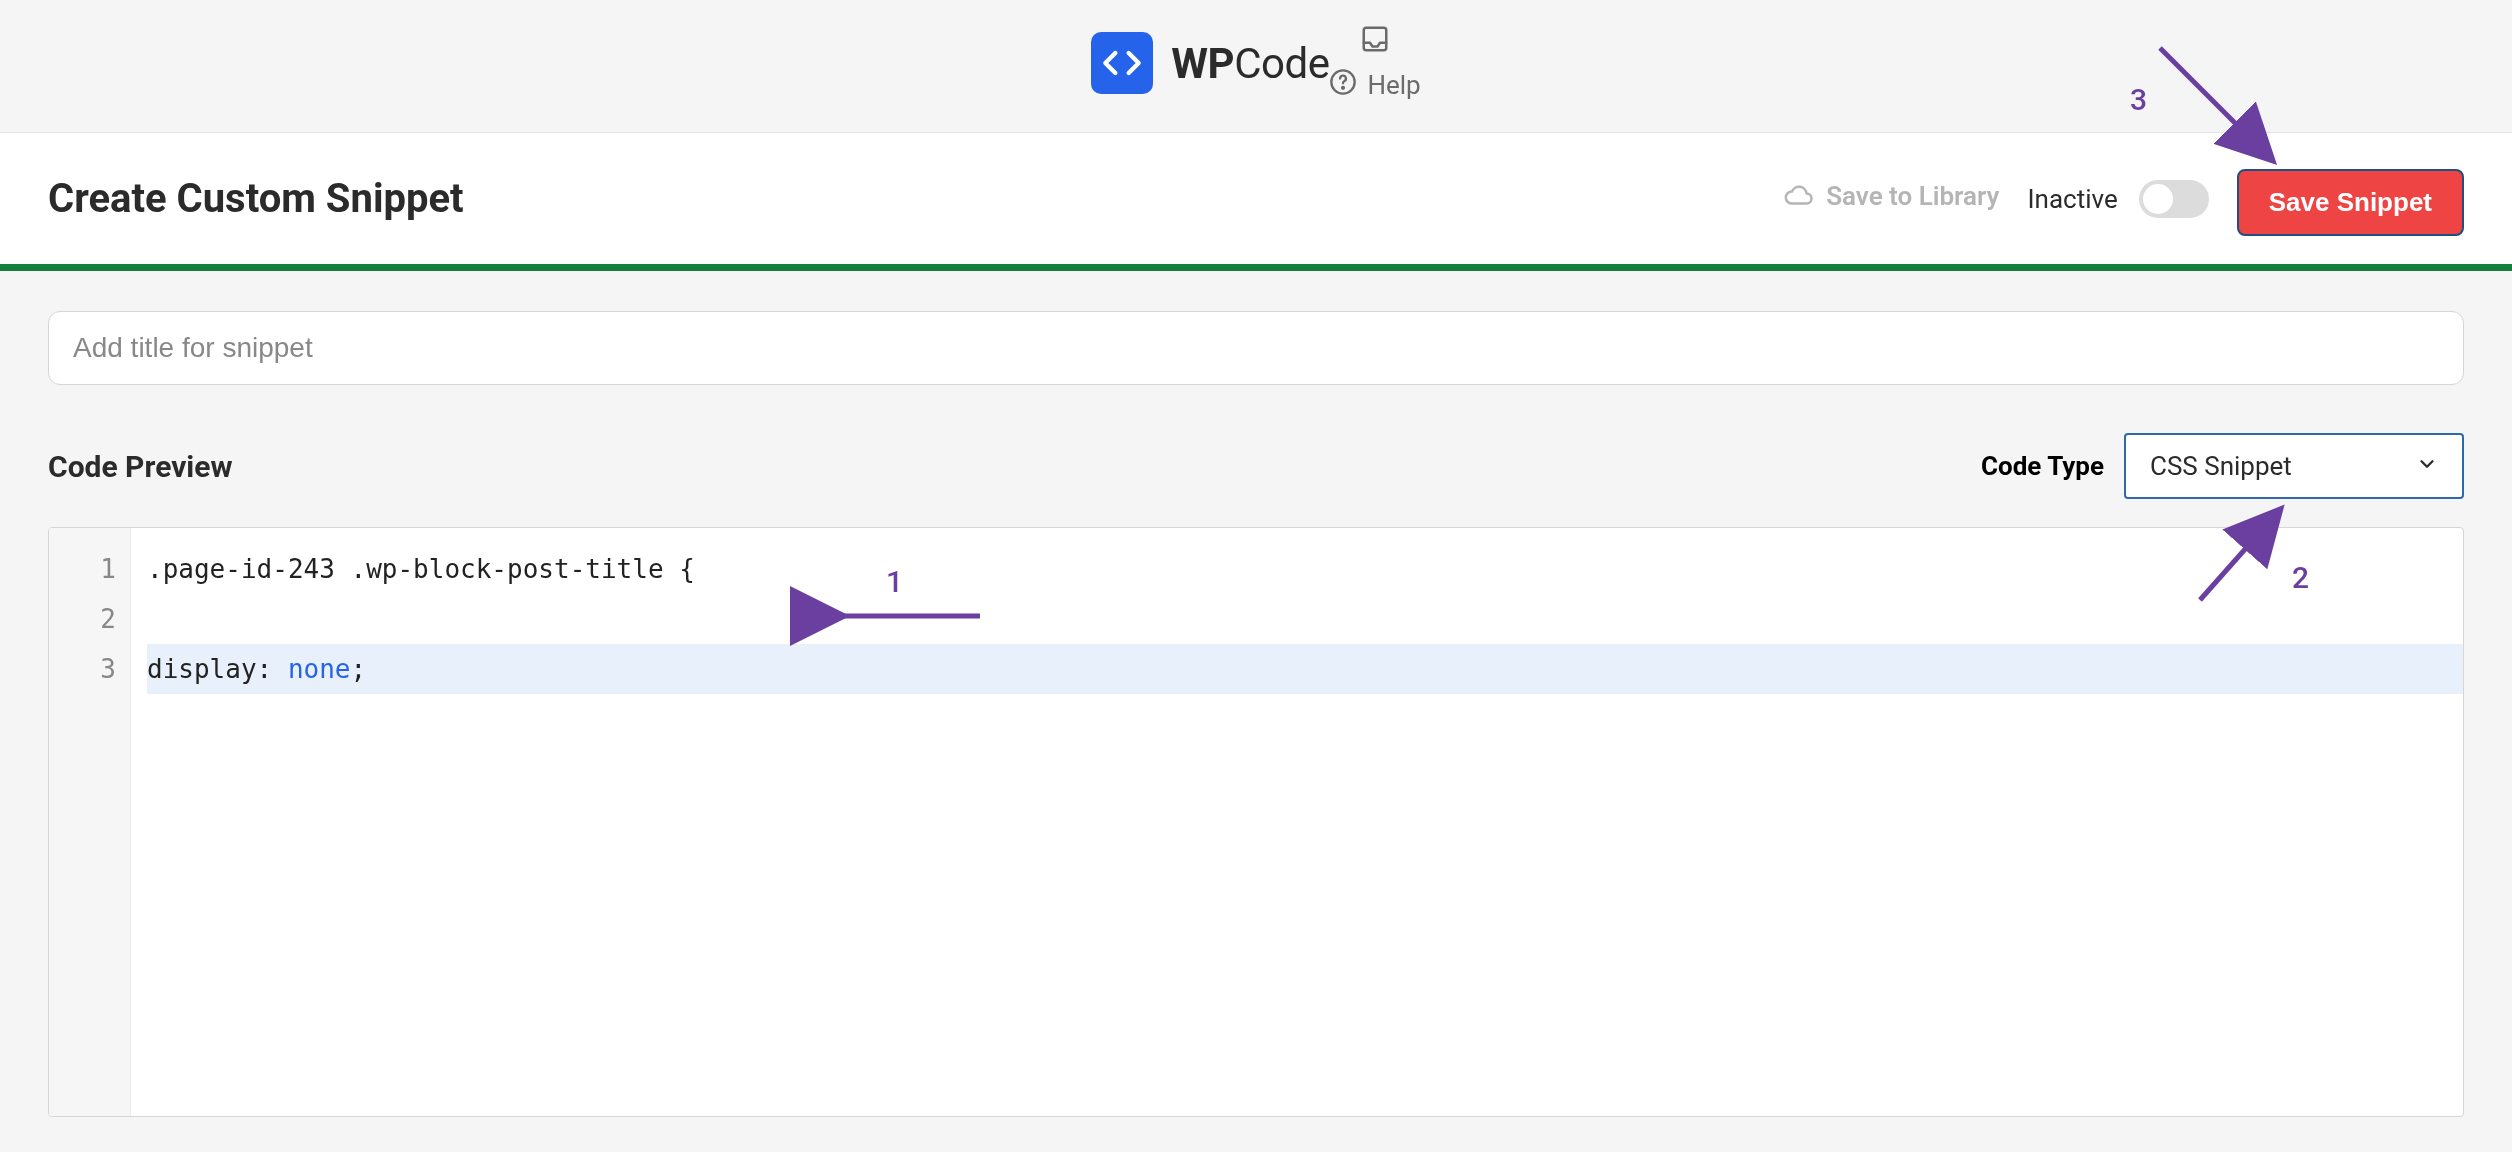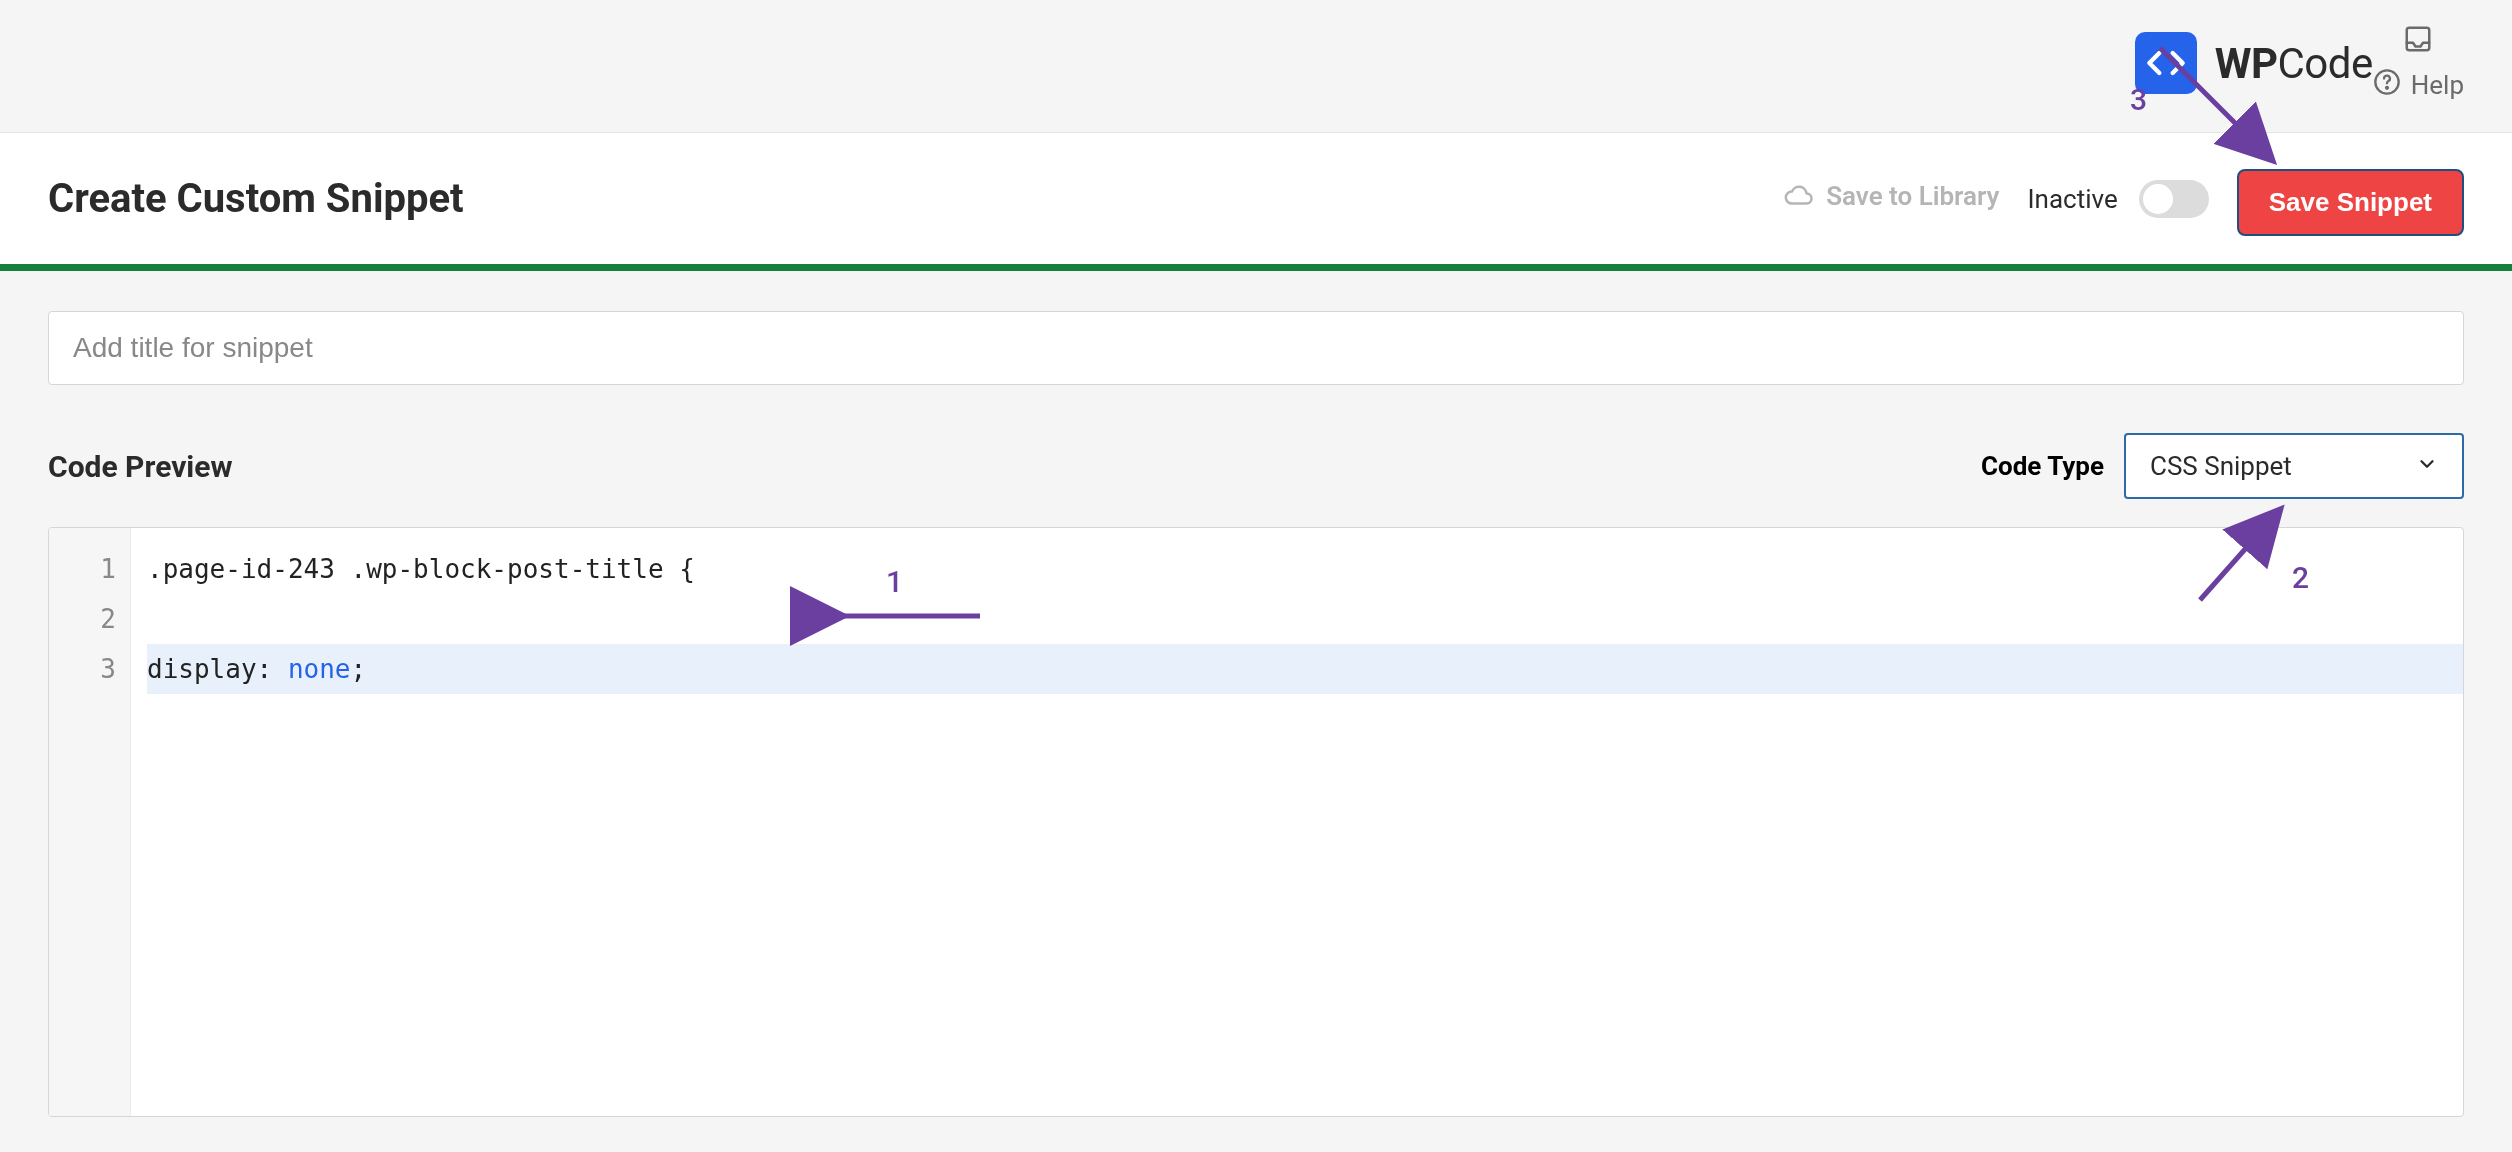--- a/index.html
+++ b/index.html
@@ -17,7 +17,7 @@
   .topbar {
     display: flex;
     align-items: center;
-    justify-content: flex-end;
+    justify-content: center;
     padding: 24px 48px 30px 48px;
     background: #f5f5f5;
   }

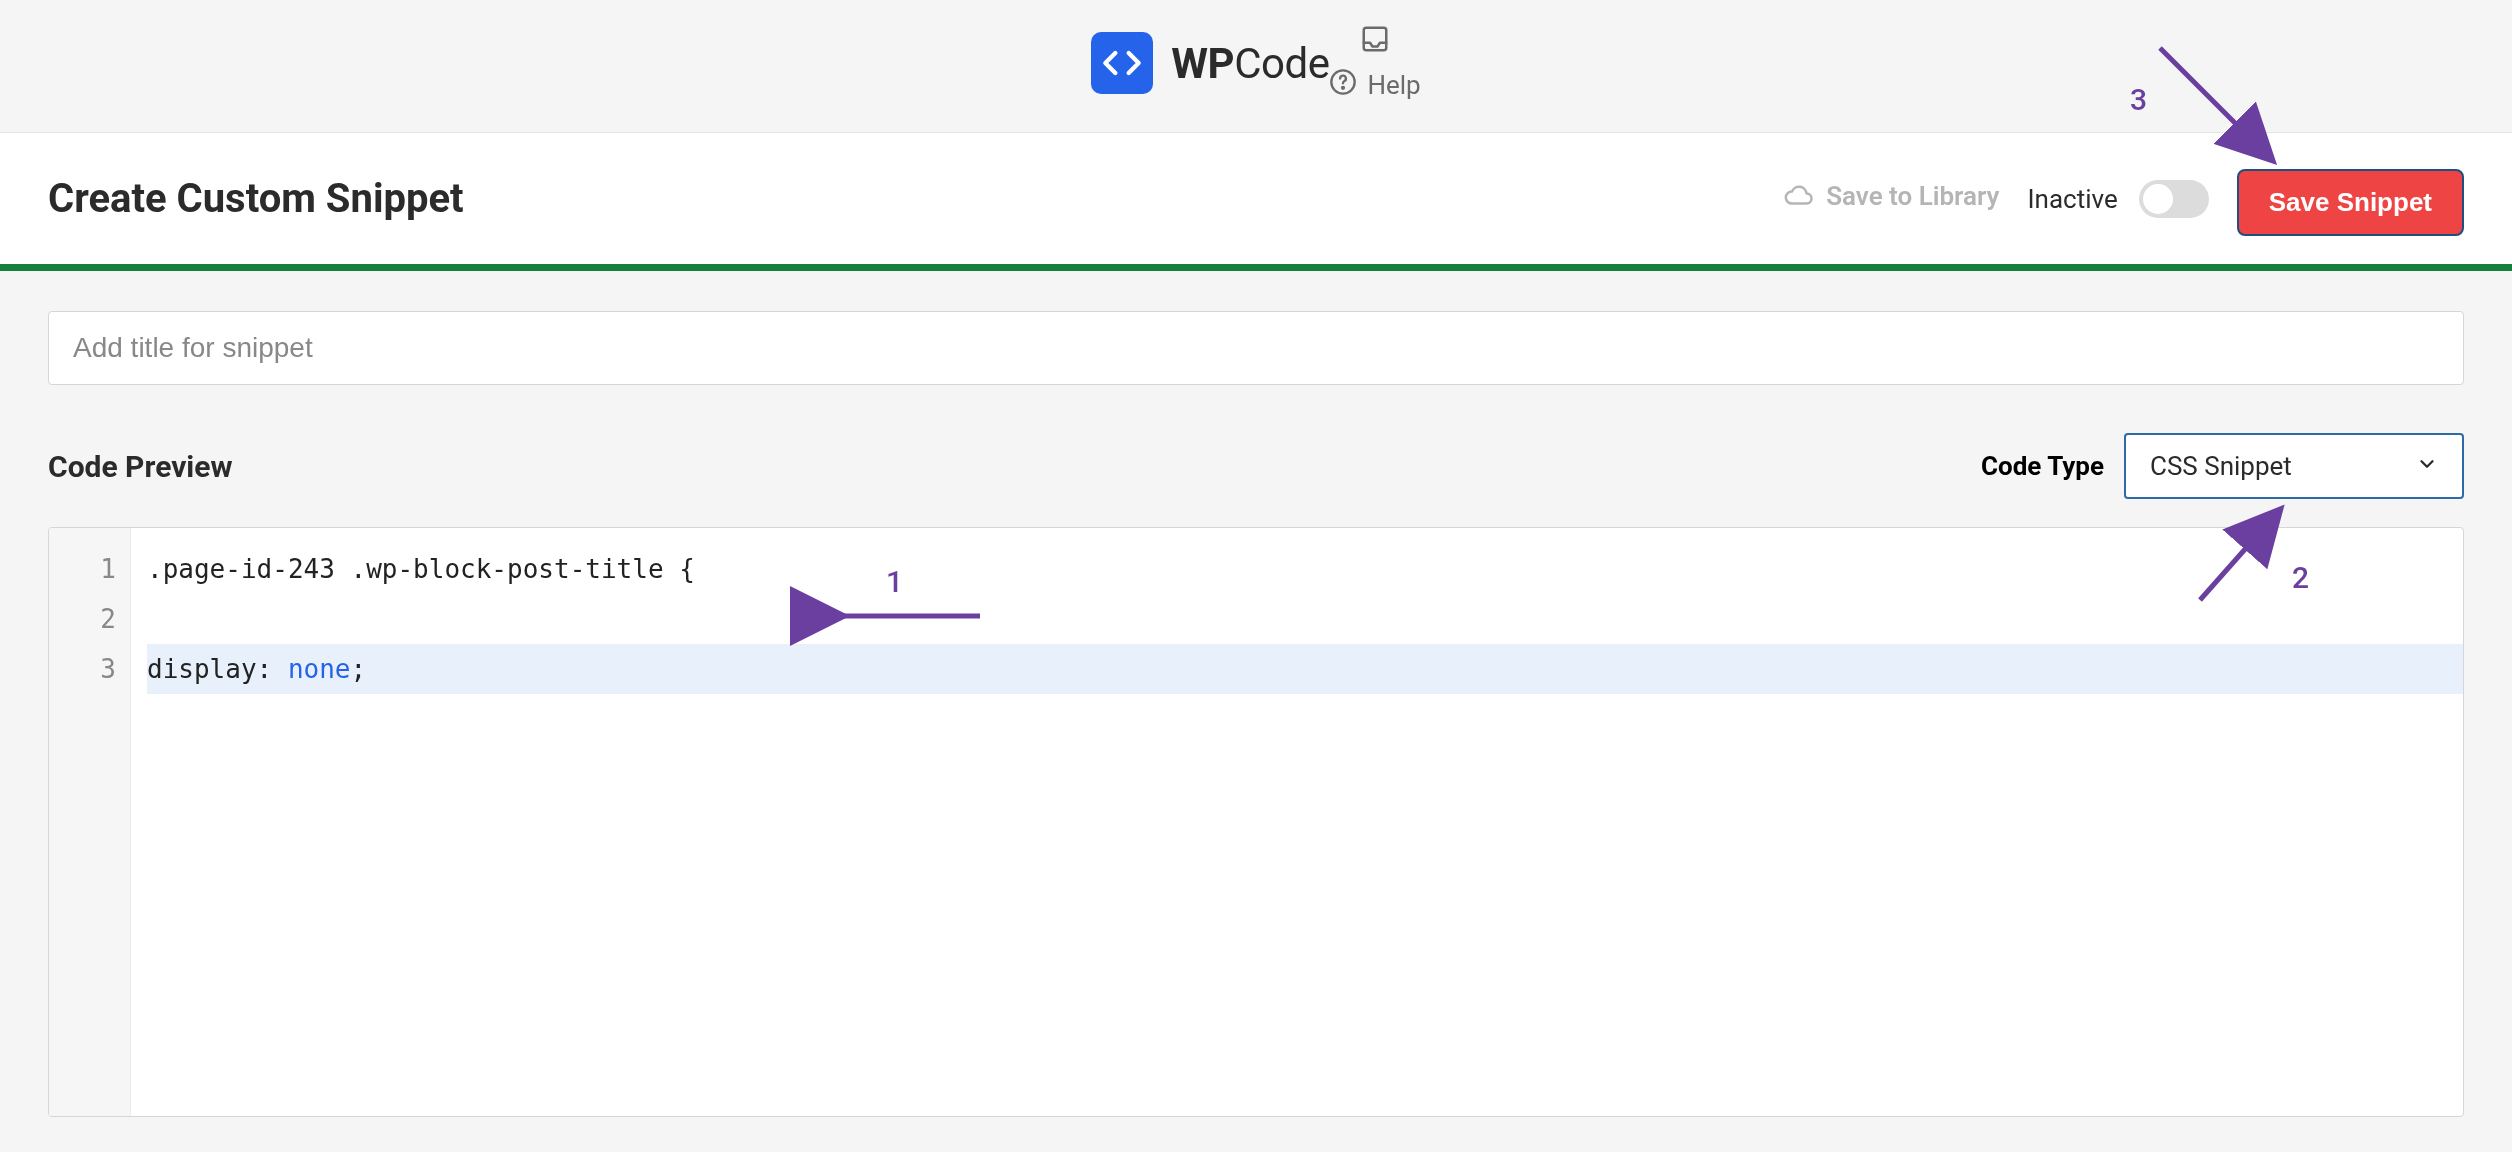--- a/index.html
+++ b/index.html
@@ -133,7 +133,7 @@
   .title-input {
     width: 100%;
     border: 1px solid #d6d6d6;
-    border-radius: 4px;
+    border-radius: 12px;
     font-size: 28px;
     padding: 20px 24px;
     background: #fff;

